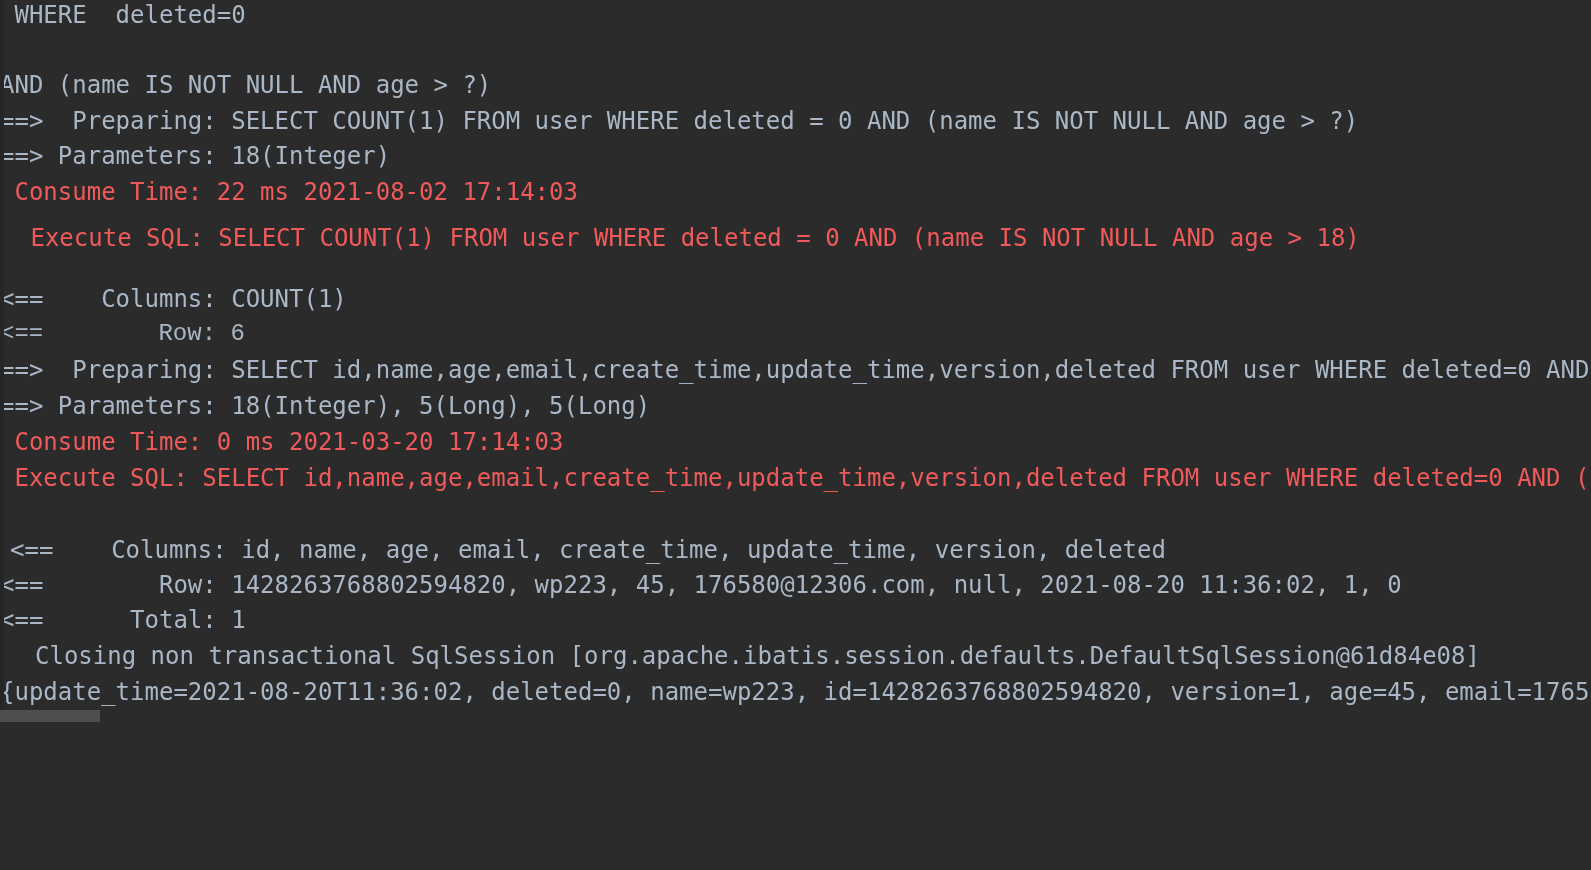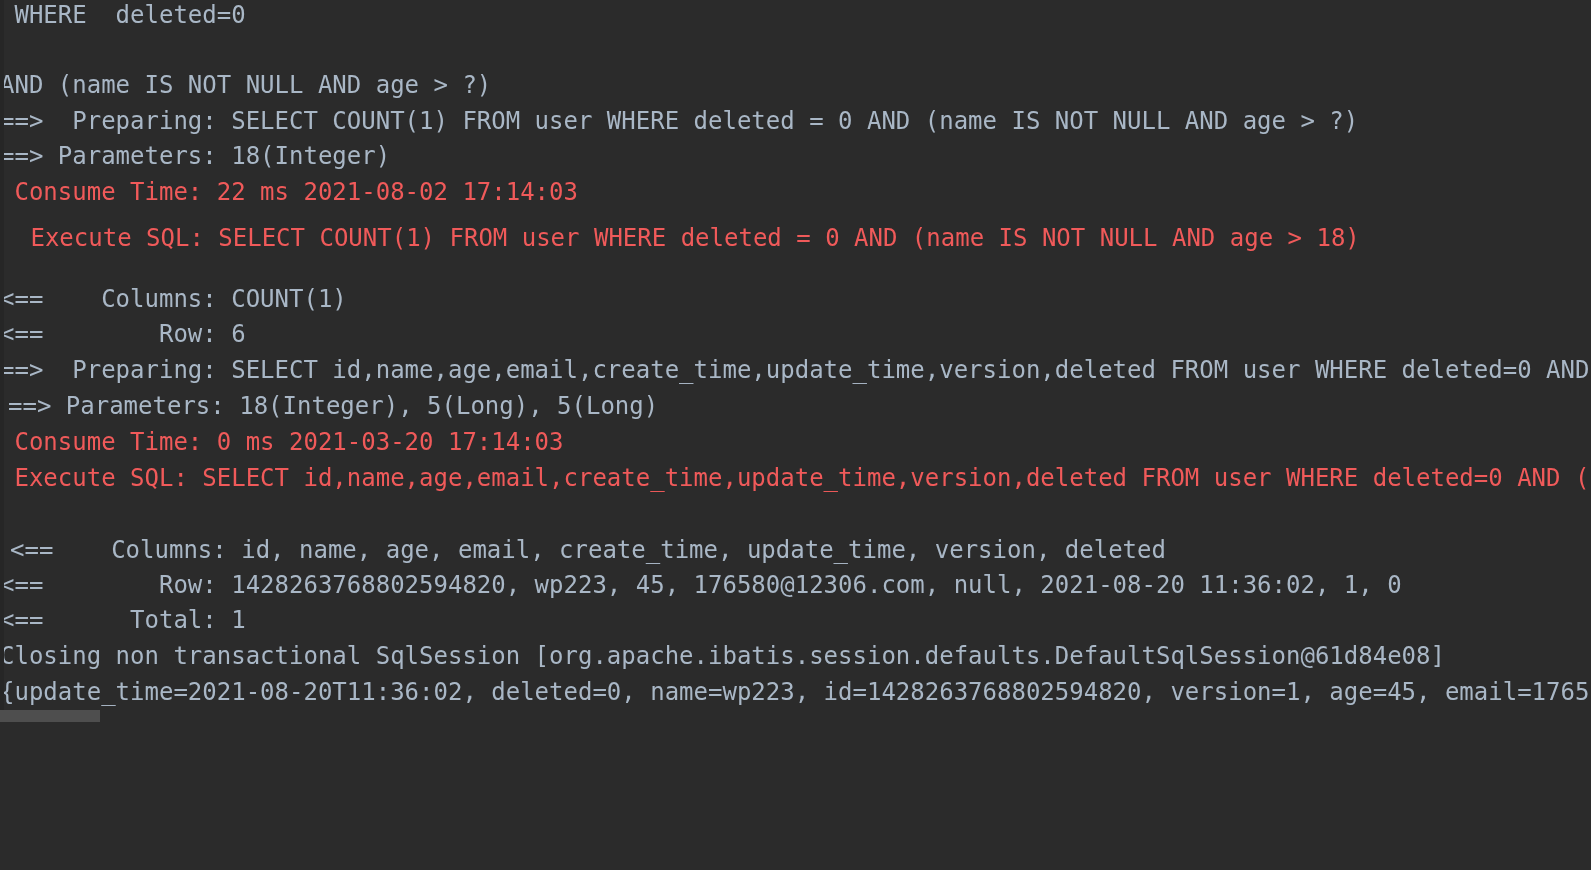--- a/index.html
+++ b/index.html
@@ -93,7 +93,7 @@
       <div class="line red" style="top: 212px; left: 16px; margin-top: 11px;"> Execute SQL: SELECT COUNT(1) FROM user WHERE deleted = 0 AND (name IS NOT NULL AND age &gt; 18)</div>
       <div class="line grey" style="top: 247px; left: 0px;"></div>
       <div class="line grey" style="top: 284px; left: 0px;">&lt;==    Columns: COUNT(1)</div>
-      <div class="line grey" style="top: 319px; left: 0px;">&lt;==        Row: 6</div>
+      <div class="line grey" style="top: 319px; left: 0px; font-family: Liberation Mono, monospace;">&lt;==        Row: 6</div>
       <div class="line grey" style="top: 355px; left: 0px;">==&gt;  Preparing: SELECT id,name,age,email,create_time,update_time,version,deleted FROM user WHERE deleted=0 AND (name IS NOT NULL AND age &gt; ?) LIMIT ?,?</div>
       <div class="line grey" style="top: 391px; left: 0px; padding-left: 8px;">==&gt; Parameters: 18(Integer), 5(Long), 5(Long)</div>
       <div class="line red" style="top: 427px; left: 0px;"> Consume Time: 0 ms 2021-03-20 17:14:03</div>

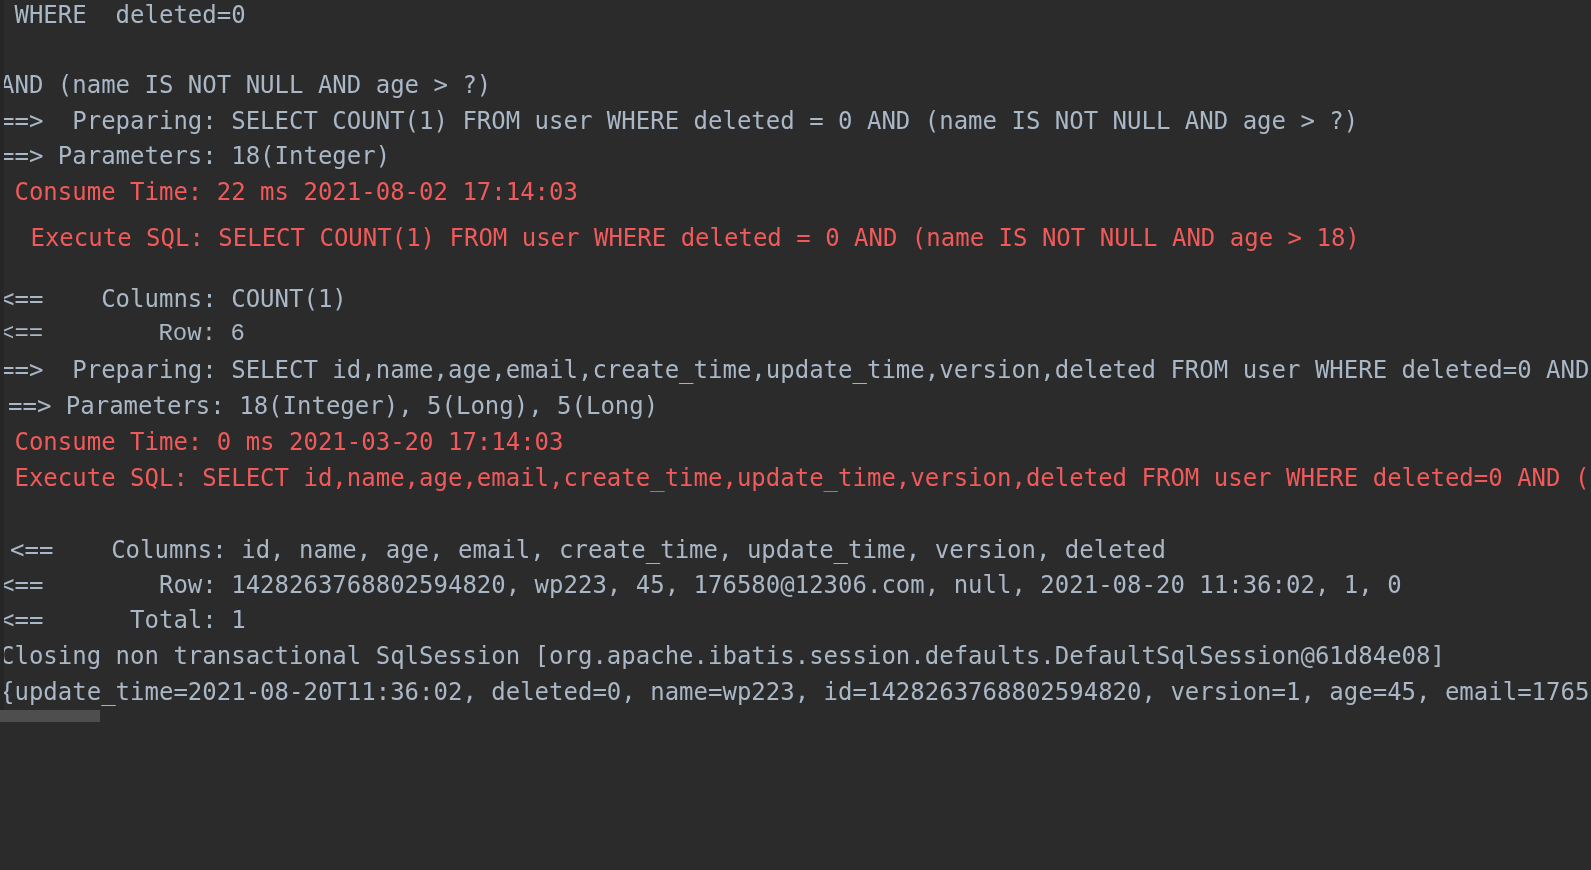--- a/index.html
+++ b/index.html
@@ -95,7 +95,7 @@
       <div class="line grey" style="top: 284px; left: 0px;">&lt;==    Columns: COUNT(1)</div>
       <div class="line grey" style="top: 319px; left: 0px; font-family: Liberation Mono, monospace;">&lt;==        Row: 6</div>
       <div class="line grey" style="top: 355px; left: 0px;">==&gt;  Preparing: SELECT id,name,age,email,create_time,update_time,version,deleted FROM user WHERE deleted=0 AND (name IS NOT NULL AND age &gt; ?) LIMIT ?,?</div>
-      <div class="line grey" style="top: 391px; left: 0px; padding-left: 8px;">==&gt; Parameters: 18(Integer), 5(Long), 5(Long)</div>
+      <div class="line grey" style="top: 391px; left: 0px;">==&gt; Parameters: 18(Integer), 5(Long), 5(Long)</div>
       <div class="line red" style="top: 427px; left: 0px;"> Consume Time: 0 ms 2021-03-20 17:14:03</div>
       <div class="line red" style="top: 463px; left: 0px;"> Execute SQL: SELECT id,name,age,email,create_time,update_time,version,deleted FROM user WHERE deleted=0 AND (name IS NOT NULL AND age &gt; 18) LIMIT 5,5</div>
       <div class="line grey" style="top: 498px; left: 0px;"></div>

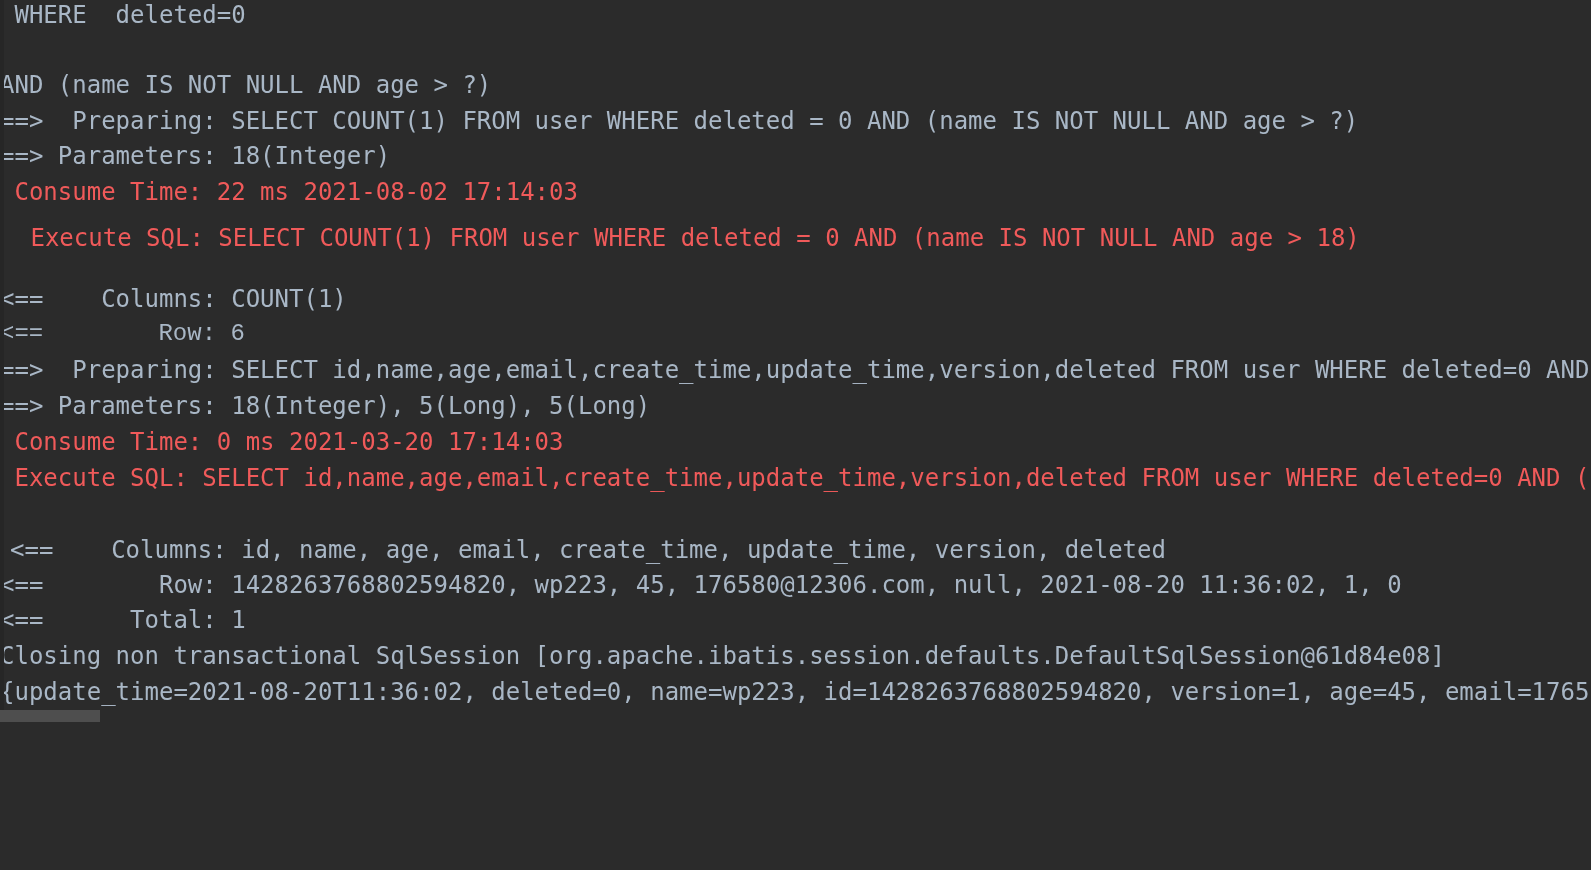--- a/index.html
+++ b/index.html
@@ -102,7 +102,7 @@
       <div class="line grey" style="top: 535px; left: 0px; margin-left: 10px;">&lt;==    Columns: id, name, age, email, create_time, update_time, version, deleted</div>
       <div class="line grey" style="top: 570px; left: 0px;">&lt;==        Row: 1428263768802594820, wp223, 45, 176580@12306.com, null, 2021-08-20 11:36:02, 1, 0</div>
       <div class="line grey" style="top: 605px; left: 0px;">&lt;==      Total: 1</div>
-      <div class="line grey" style="top: 641px; left: 0px;">Closing non transactional SqlSession [org.apache.ibatis.session.defaults.DefaultSqlSession@61d84e08]</div>
+      <div class="line grey" style="top: 641px; left: 0px; padding-left: 35px;">Closing non transactional SqlSession [org.apache.ibatis.session.defaults.DefaultSqlSession@61d84e08]</div>
       <div class="line grey" style="top: 677px; left: 0px;">{update_time=2021-08-20T11:36:02, deleted=0, name=wp223, id=1428263768802594820, version=1, age=45, email=176580@12306.com}</div>
       <div class="line grey" style="top: 712px; left: 0px;"></div>
       <div class="line grey" style="top: 747px; left: 0px;">2021-08-20 17:14:04.004  INFO 27720 --- [ionShutdownHook] com.zaxxer.hikari.HikariDataSource       : HikariPool-1 - Shutdown initiated...</div>

